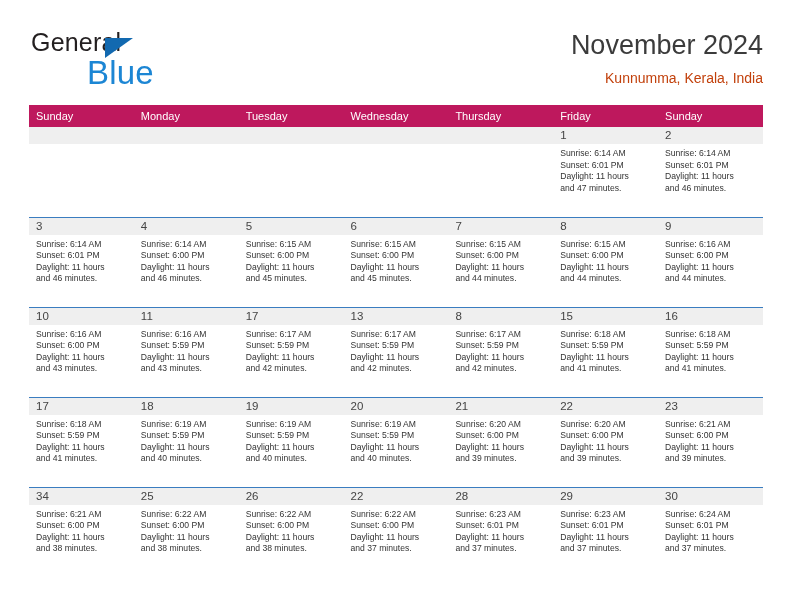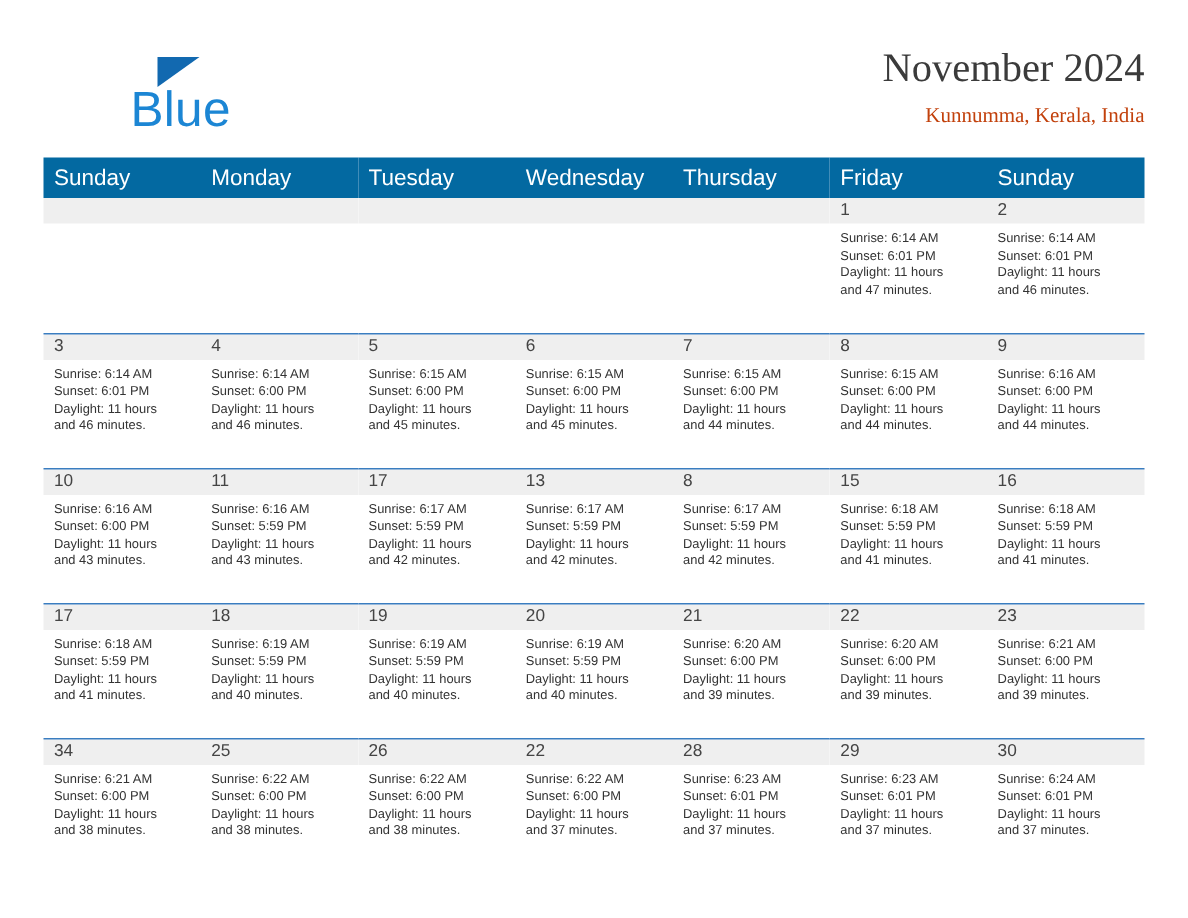--- a/index.html
+++ b/index.html
@@ -155,6 +155,7 @@
   <div class="top-bar">
 
     <div class="logo">
+      <span class="logo-general">General</span>
       <span class="logo-triangle"></span>
       <span class="logo-blue">Blue</span>
     </div>

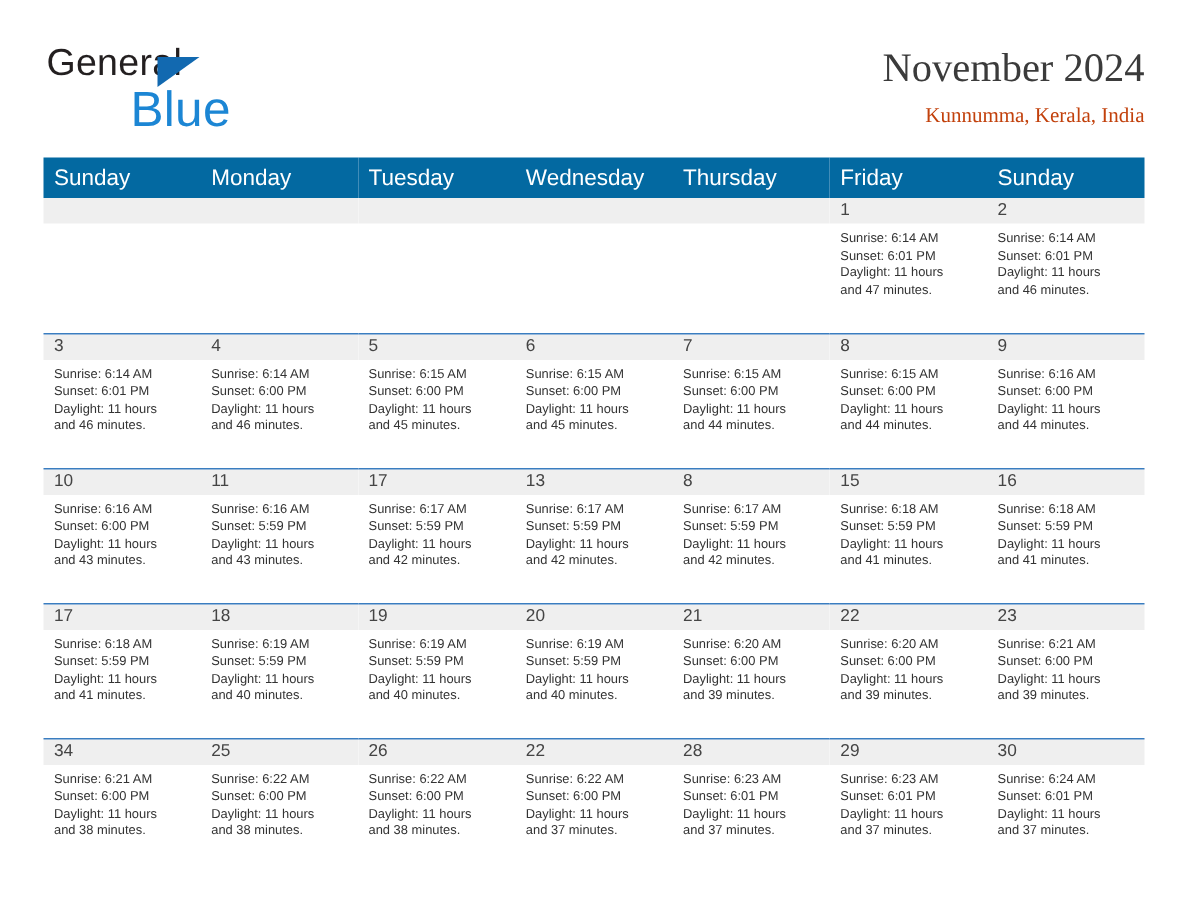--- a/index.html
+++ b/index.html
@@ -69,7 +69,6 @@
     right: 0;
     top: 0;
     text-align: right;
-    font-family: Liberation Serif, serif;
   }
   .cal-title {
     font-size: 27px;

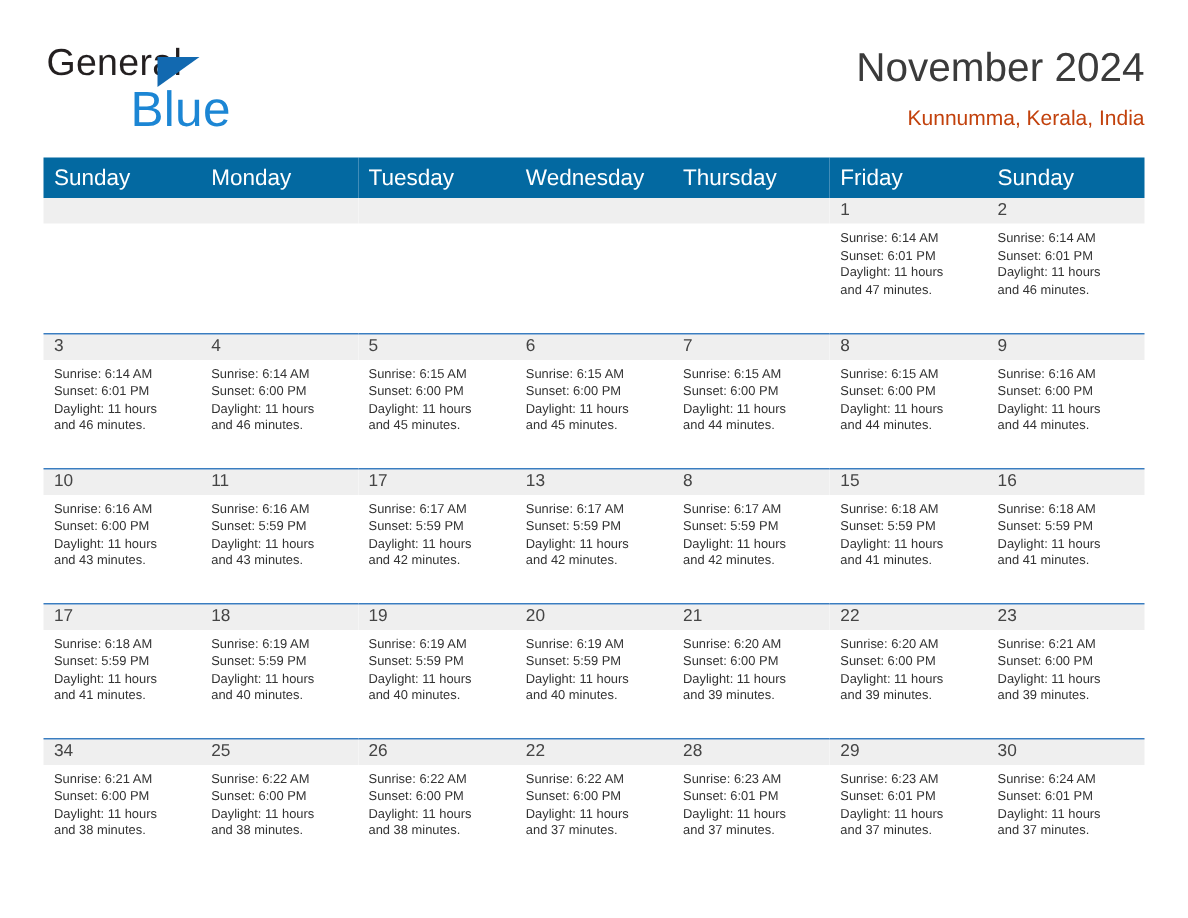--- a/index.html
+++ b/index.html
@@ -96,9 +96,9 @@
   }
 
   .calendar th {
-    background: #0369a1;
+    background: #be185d;
     color: #ffffff;
-    font-size: 15px;
+    font-size: 11px;
     font-weight: normal;
     text-align: left;
     padding: 5px 0 5px 7px;

